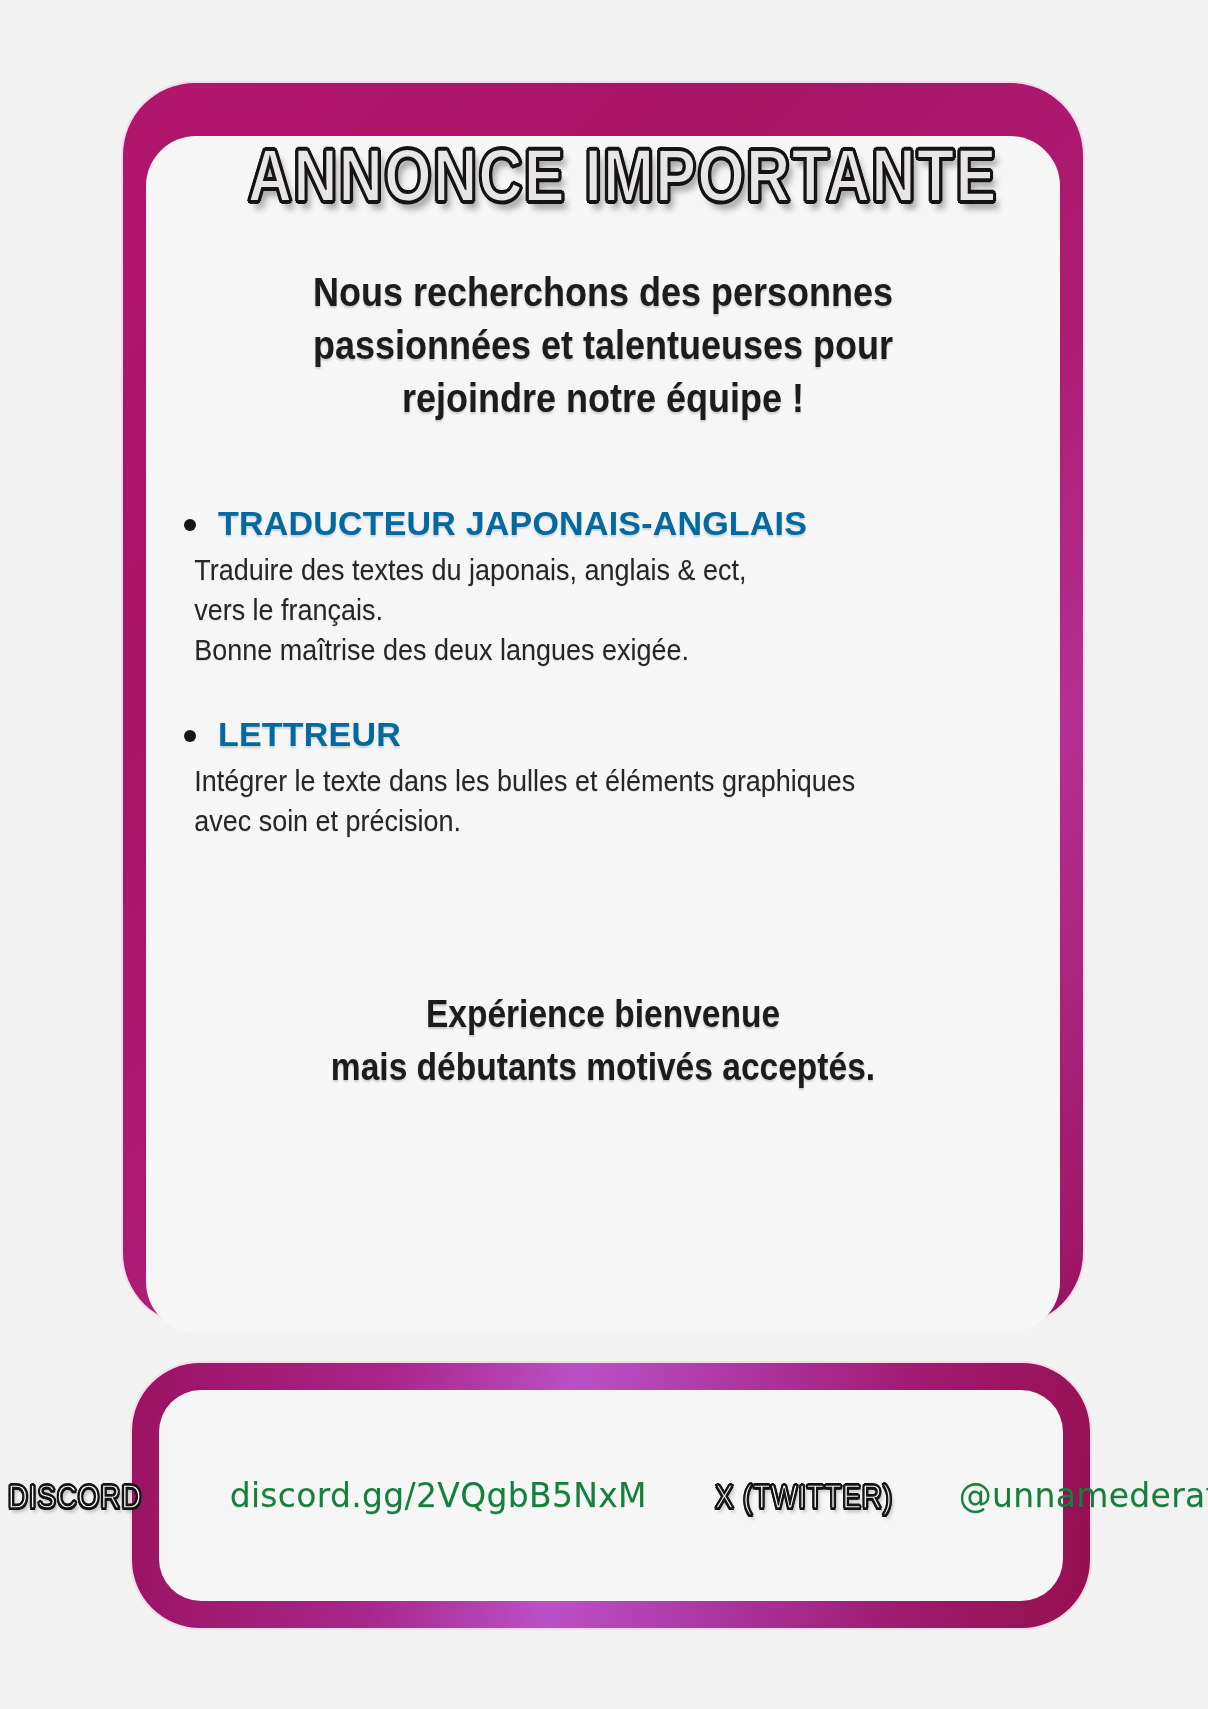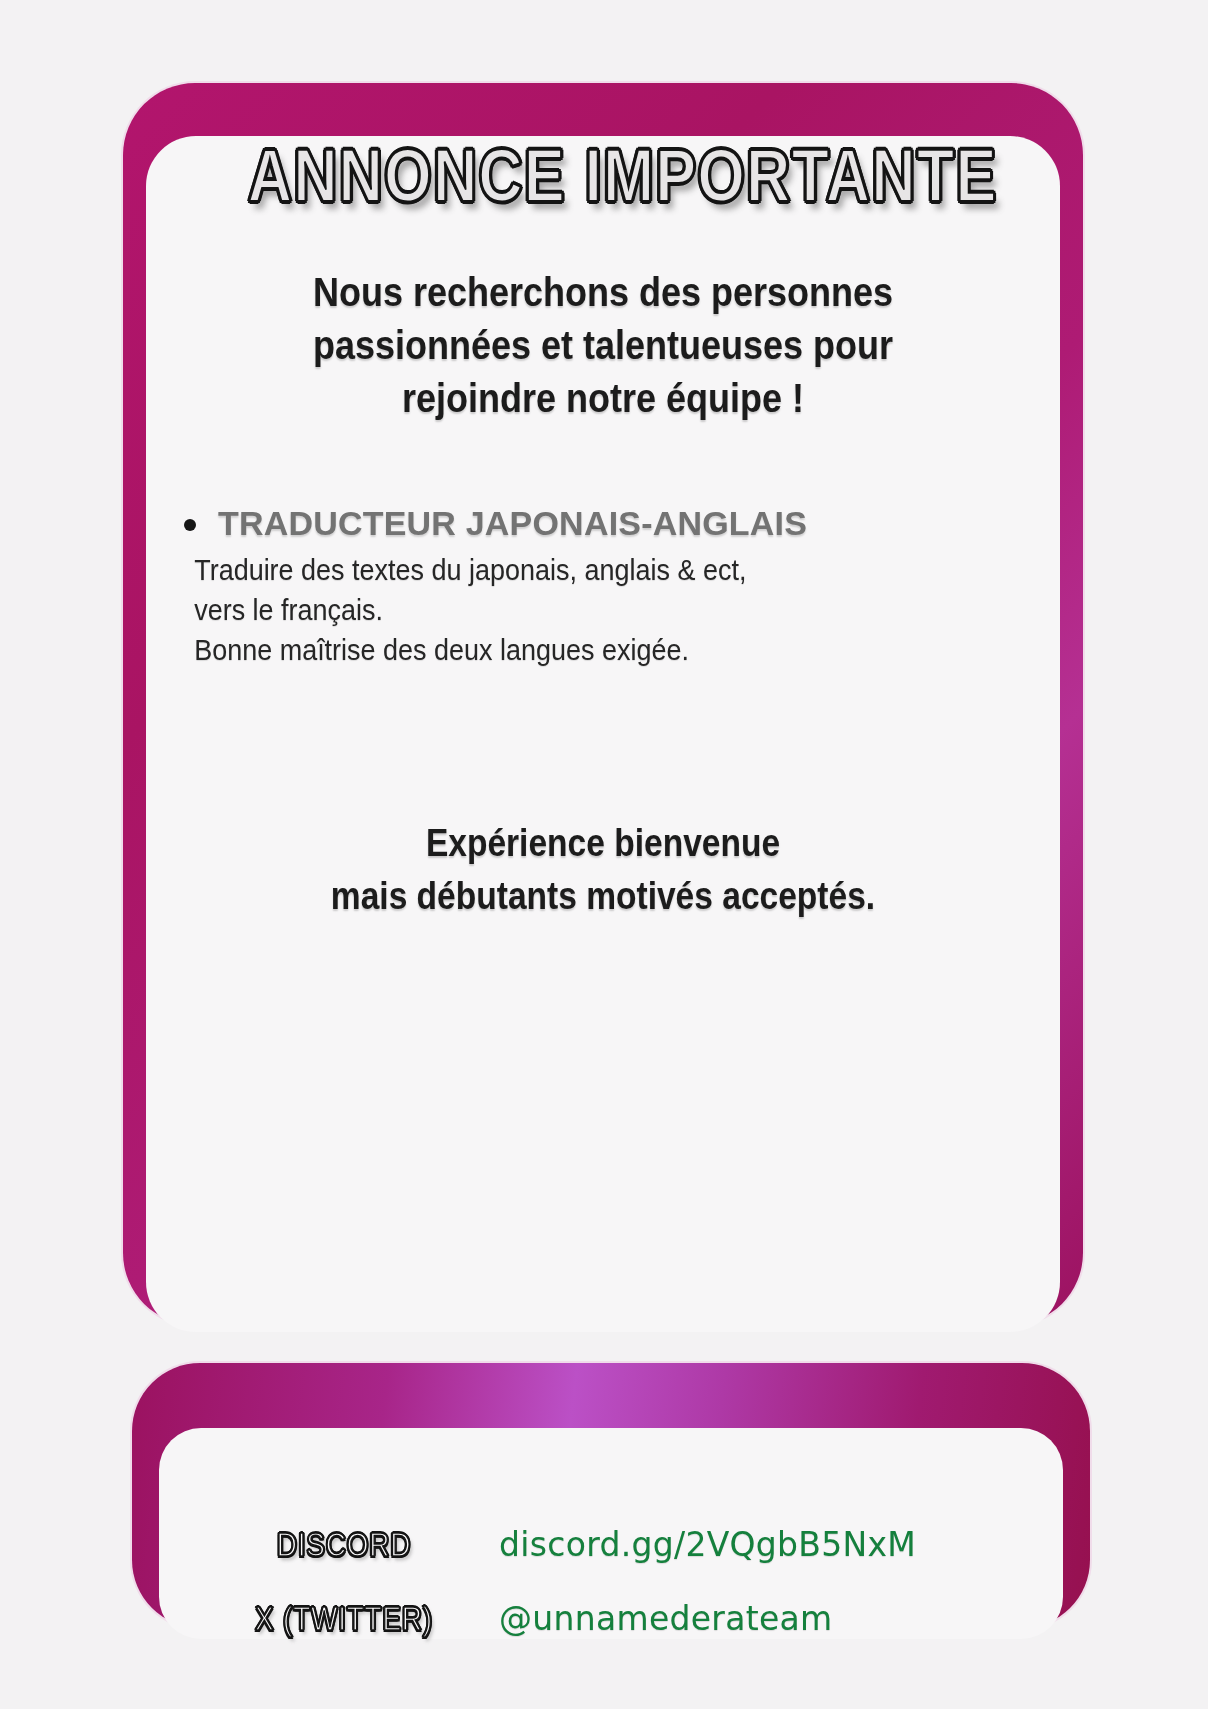--- a/index.html
+++ b/index.html
@@ -83,7 +83,7 @@
   .role-title {
     font-size: 34px; font-weight: 700;
     line-height: 40px;
-    color: #737373;
+    color: #0369a1;
     letter-spacing: 0.2px;
     text-shadow: 0 2px 2px rgba(0,0,0,0.16);
     white-space: nowrap;

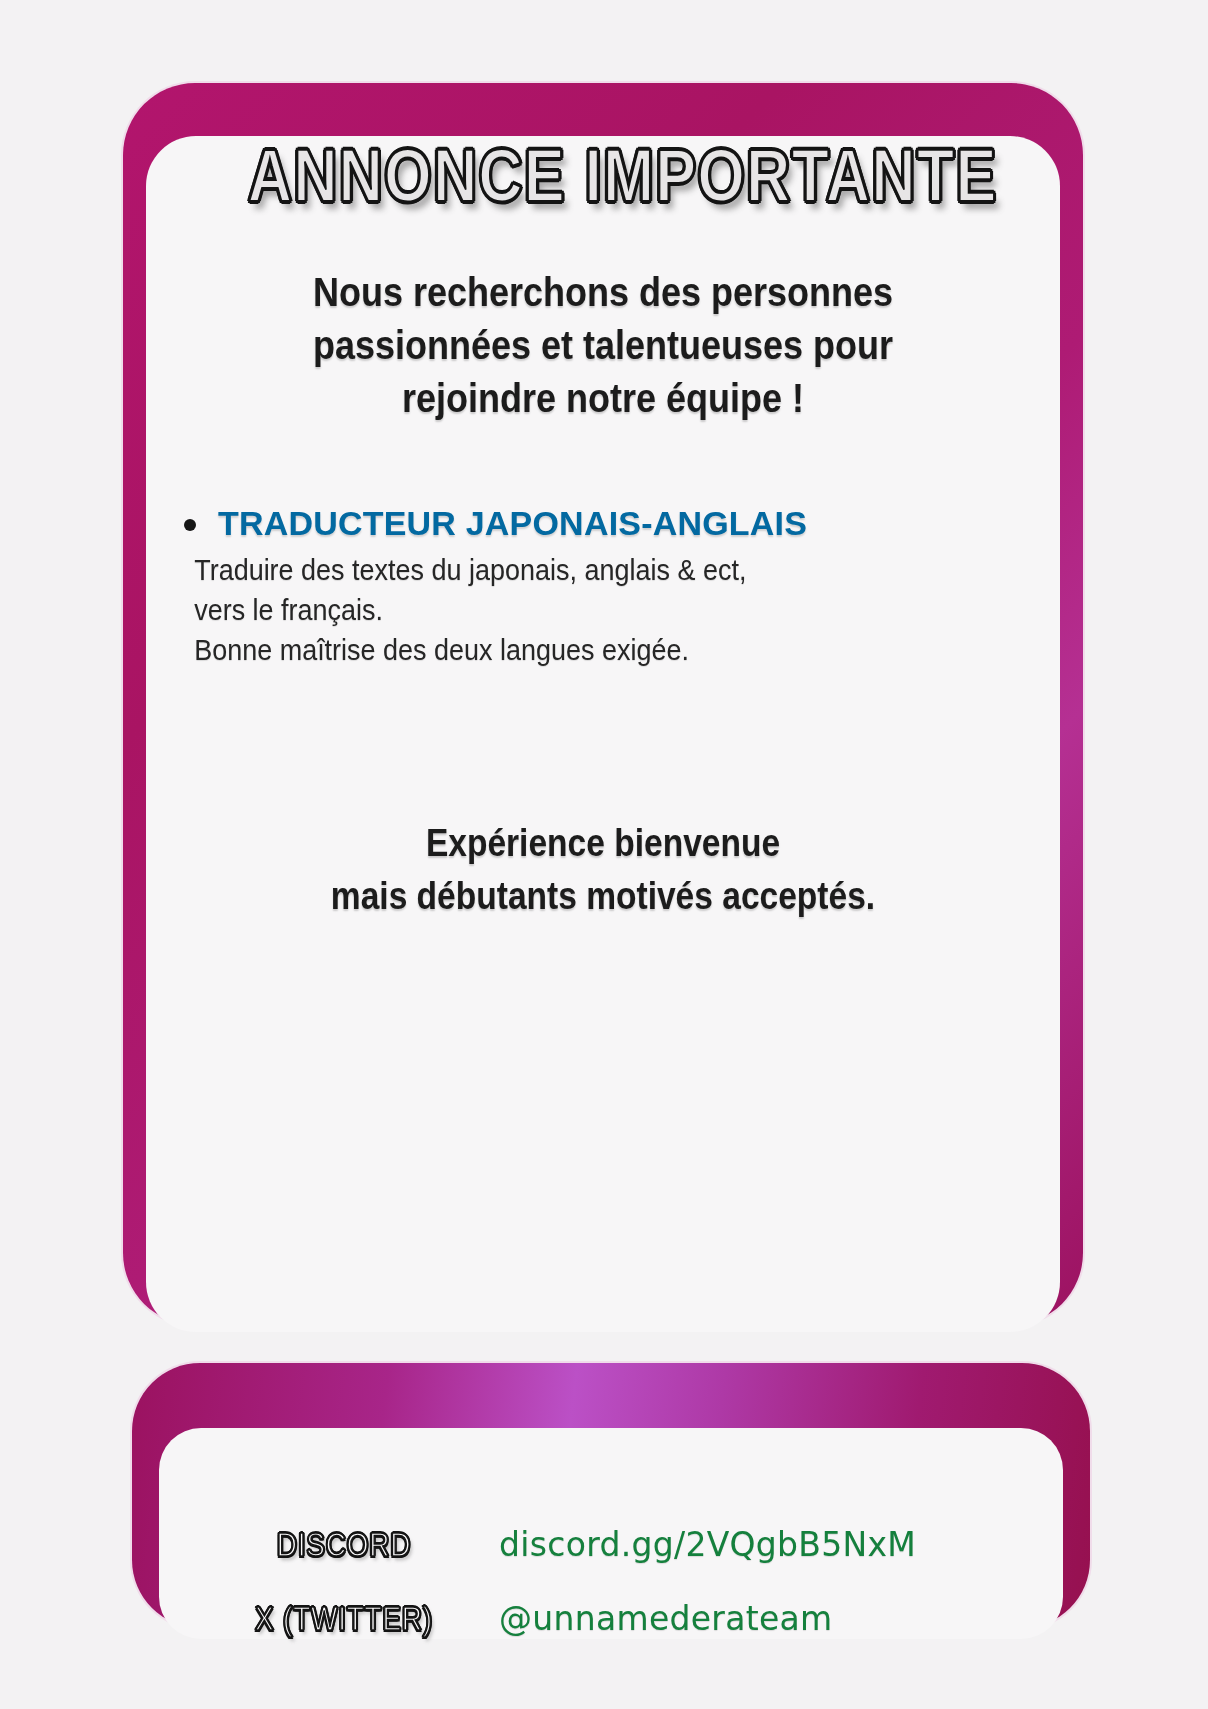--- a/index.html
+++ b/index.html
@@ -176,6 +176,14 @@
 Bonne maîtrise des deux langues exigée.</p>
         </li>
 
+        <li class="role">
+          <div class="role-heading-row">
+            <span class="bullet-dot"></span>
+            <span class="role-title">LETTREUR</span>
+          </div>
+          <p class="role-desc">Intégrer le texte dans les bulles et éléments graphiques
+avec soin et précision.</p>
+        </li>
 
 
       </ul>

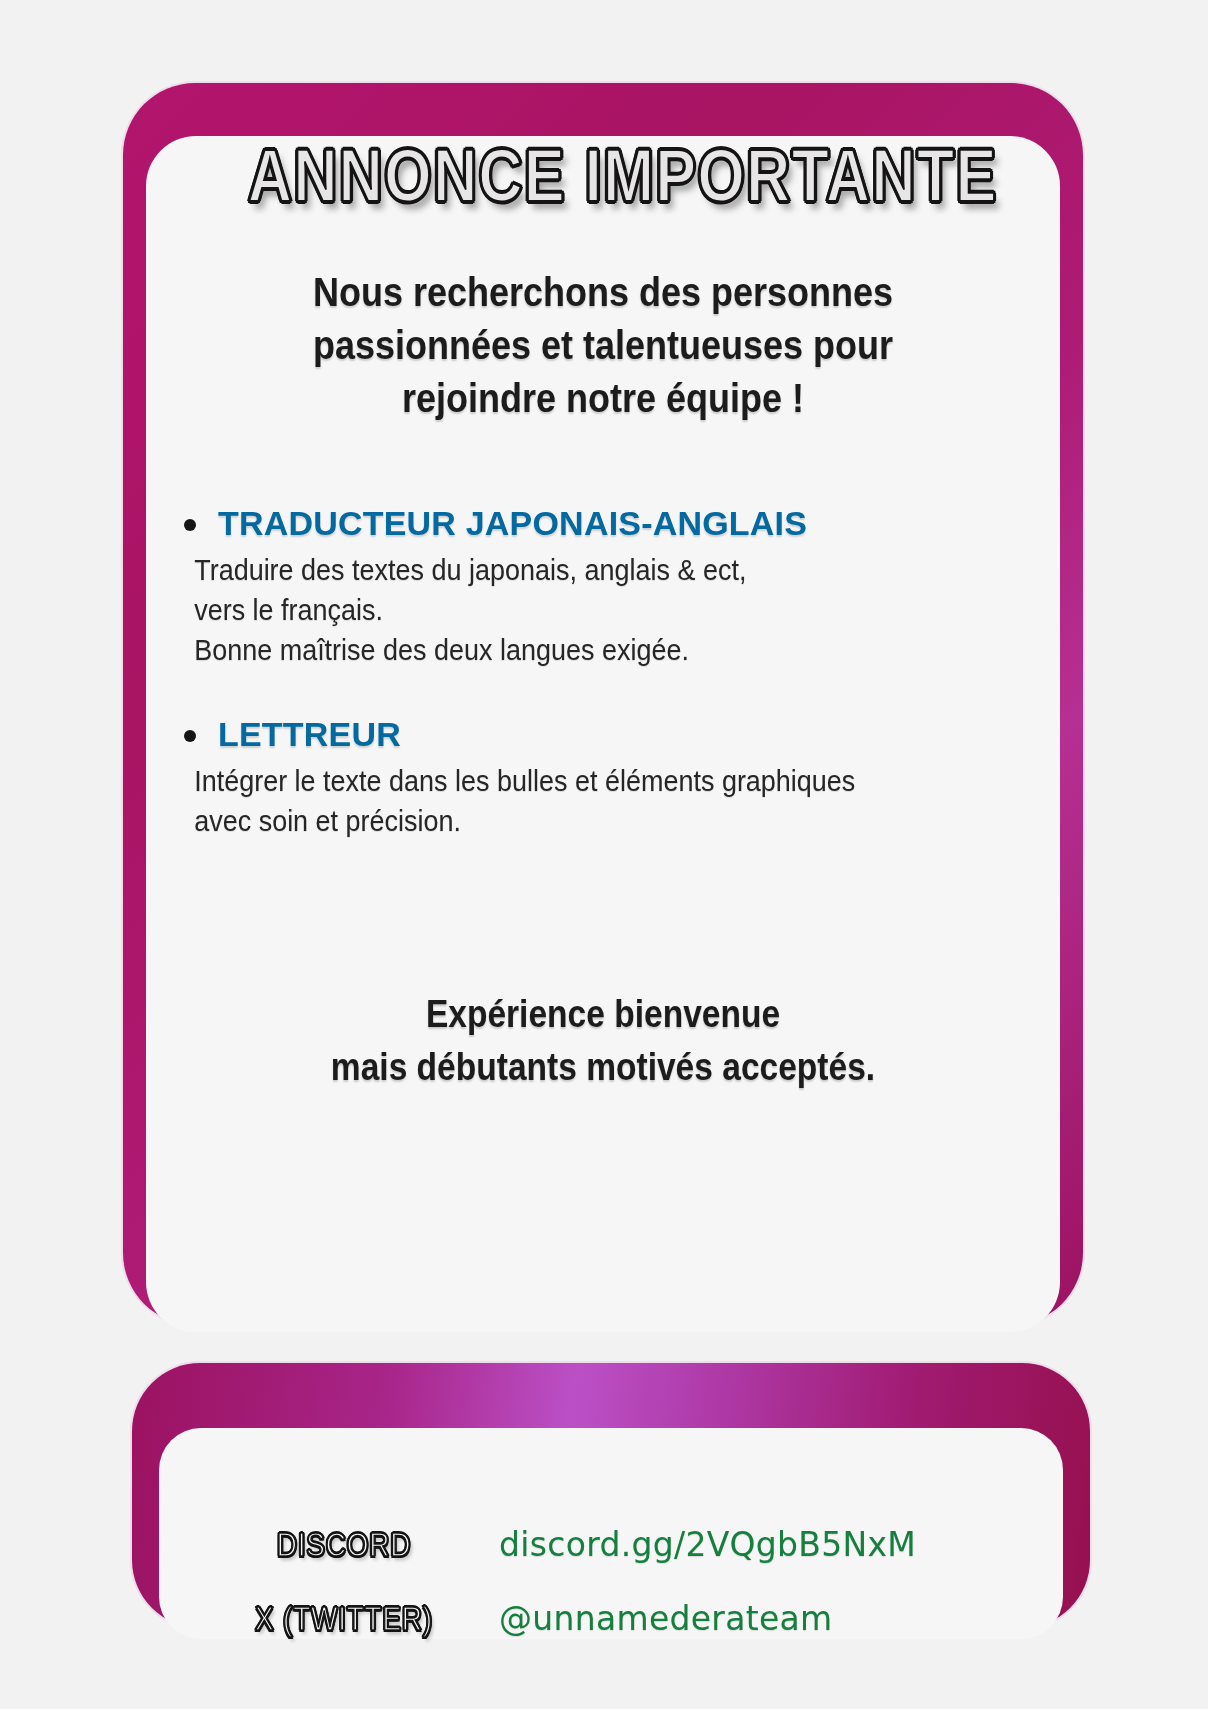--- a/index.html
+++ b/index.html
@@ -114,11 +114,10 @@
   
   .contact-inner {
     display: flex;
-    flex-direction: column;
-    justify-content: flex-end;
+    flex-direction: row;
+    justify-content: center;
     gap: 32px;
     padding: 0 40px 0 60px;
-    margin-top: 38px;
   }
   .contact-row {
     display: grid;

